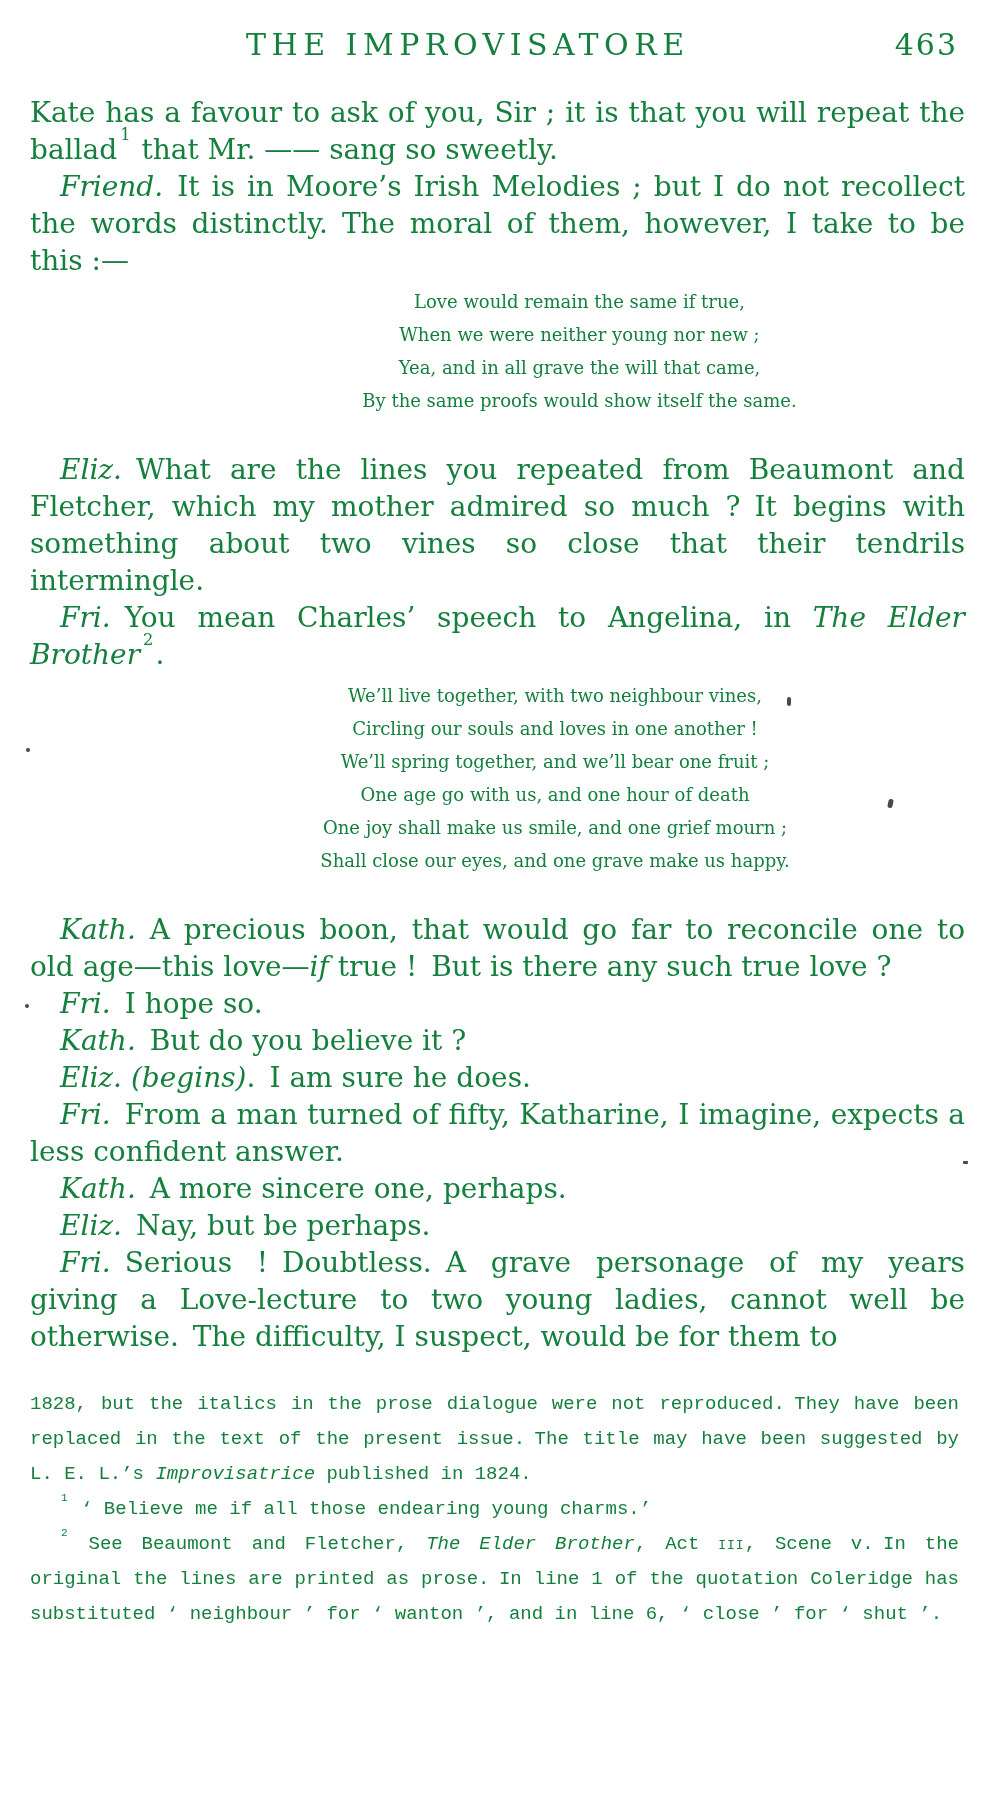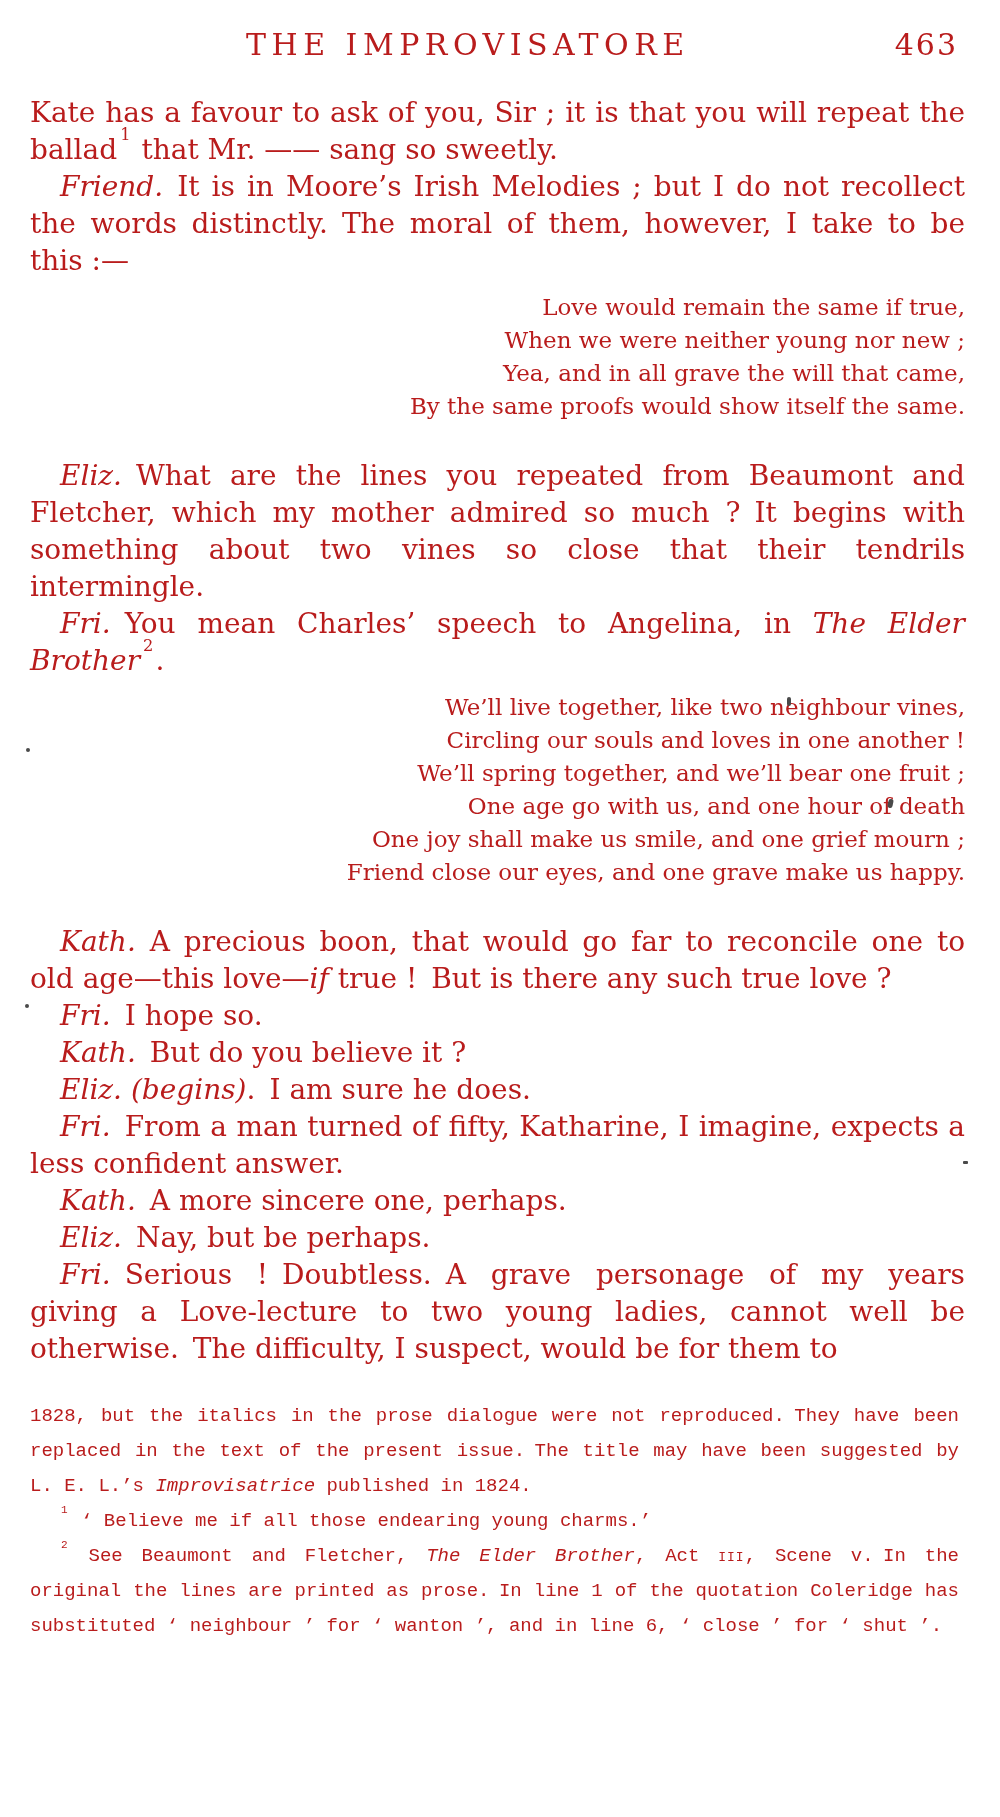--- a/index.html
+++ b/index.html
@@ -8,7 +8,7 @@
     width: 1000px;
     height: 1817px;
     background: #ffffff;
-    color: #b91c1c;
+    color: #15803d;
     font-family: "DejaVu Serif", "Liberation Serif", serif;
     overflow: hidden;
   }

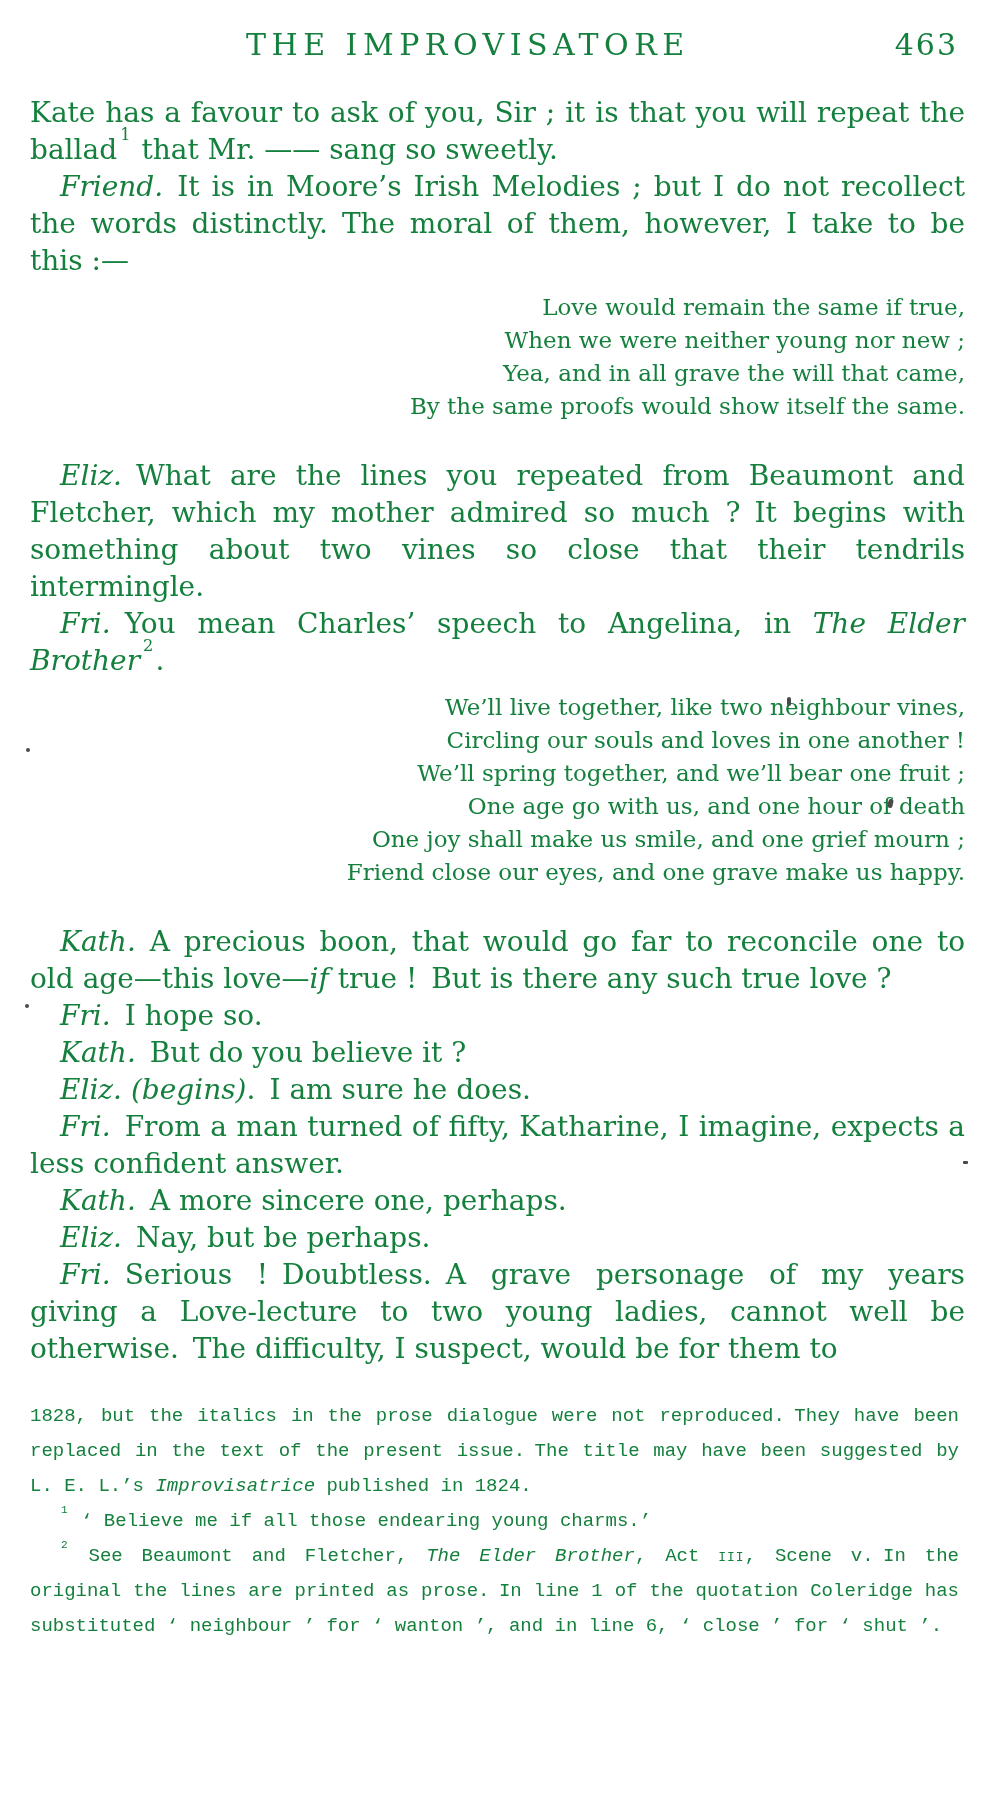--- a/index.html
+++ b/index.html
@@ -46,10 +46,10 @@
     margin: 0 2px 0 3px;
   }
   .verse {
-    font-size: 23px;
+    font-size: 18px;
     line-height: 33px;
-    text-align: right;
-    margin-top: 12px;
+    text-align: center;
+    margin-top: 6px;
     margin-bottom: 34px;
   }
   .verse-line { white-space: nowrap; }

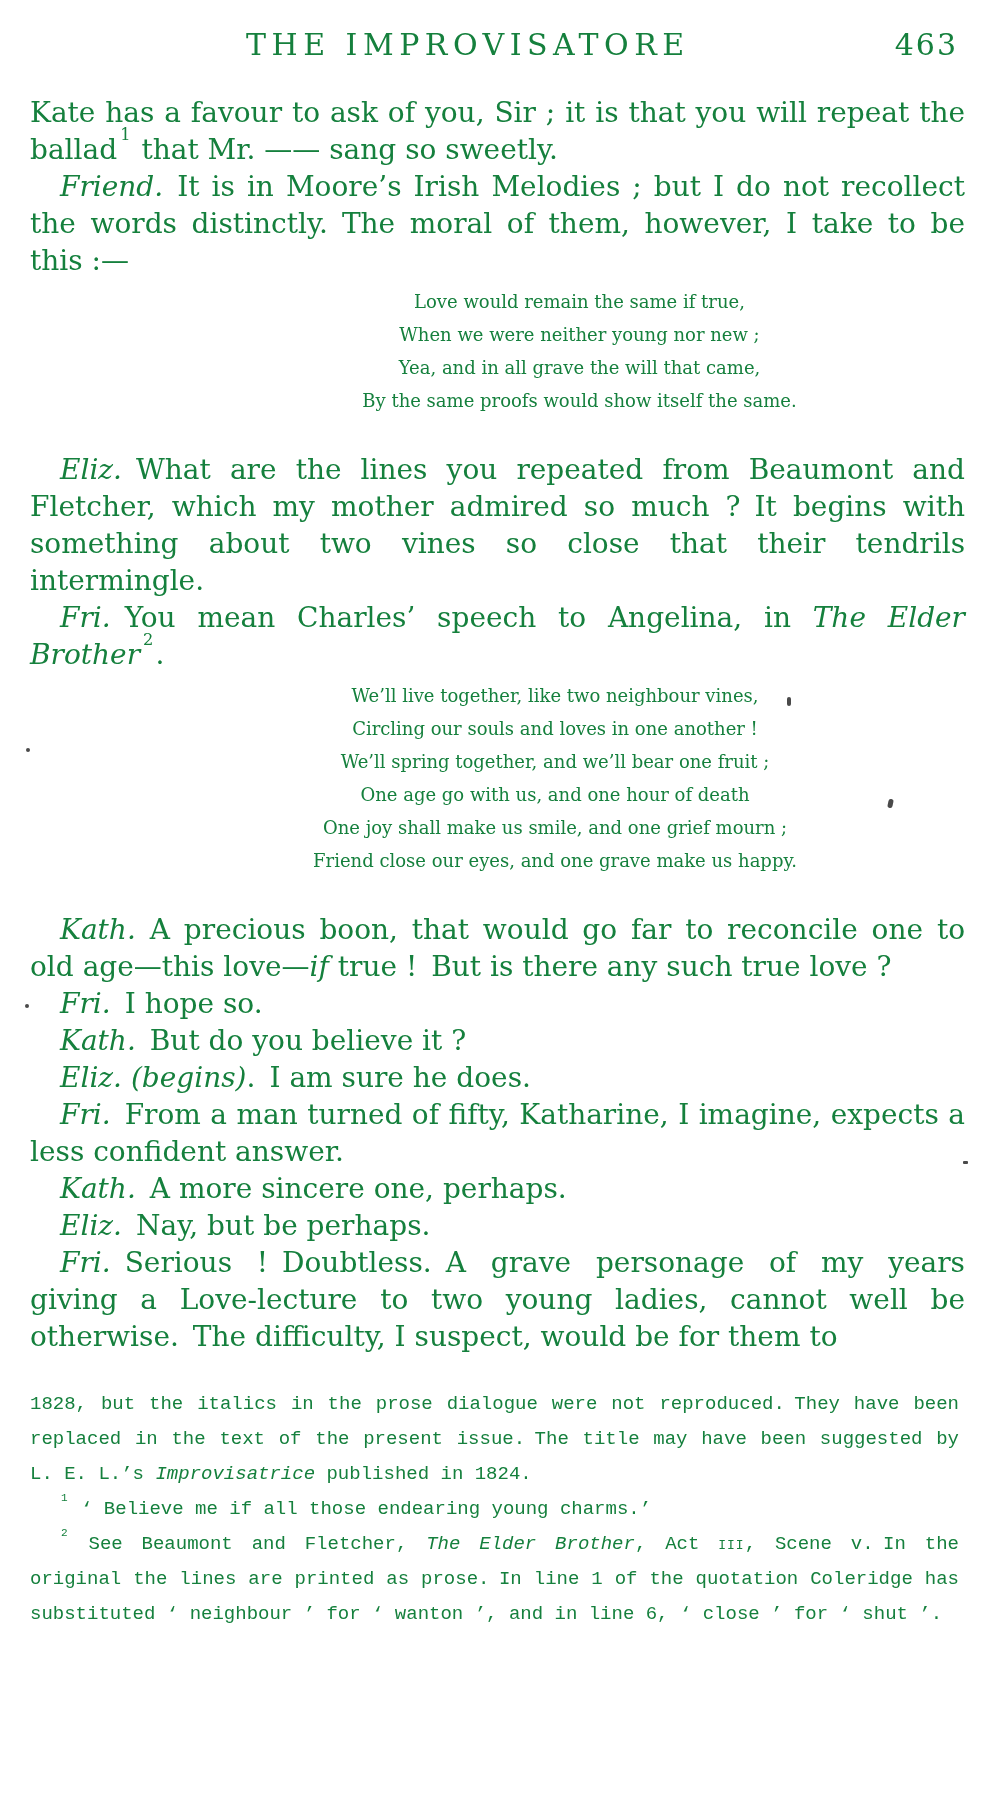--- a/index.html
+++ b/index.html
@@ -94,7 +94,7 @@
       <p class="para indent"><span class="it">Eliz.</span><span> What are the lines you repeated from Beaumont and Fletcher, which my mother admired so much&nbsp;? It begins with something about two vines so close that their tendrils intermingle.</span></p>
       <p class="para indent"><span class="it">Fri.</span><span> You mean Charles’ speech to Angelina, in </span><span class="it">The Elder Brother</span><sup>2</sup><span>.</span></p>
       <div class="verse" style="margin-left: 115px;">
-        <div class="verse-line">We’ll live together, like two neighbour vines,</div>
+        <div class="verse-line">We’ll live together, with two neighbour vines,</div>
         <div class="verse-line">Circling our souls and loves in one another&nbsp;!</div>
         <div class="verse-line">We’ll spring together, and we’ll bear one fruit&nbsp;;</div>
         <div class="verse-line">One age go with us, and one hour of death</div>

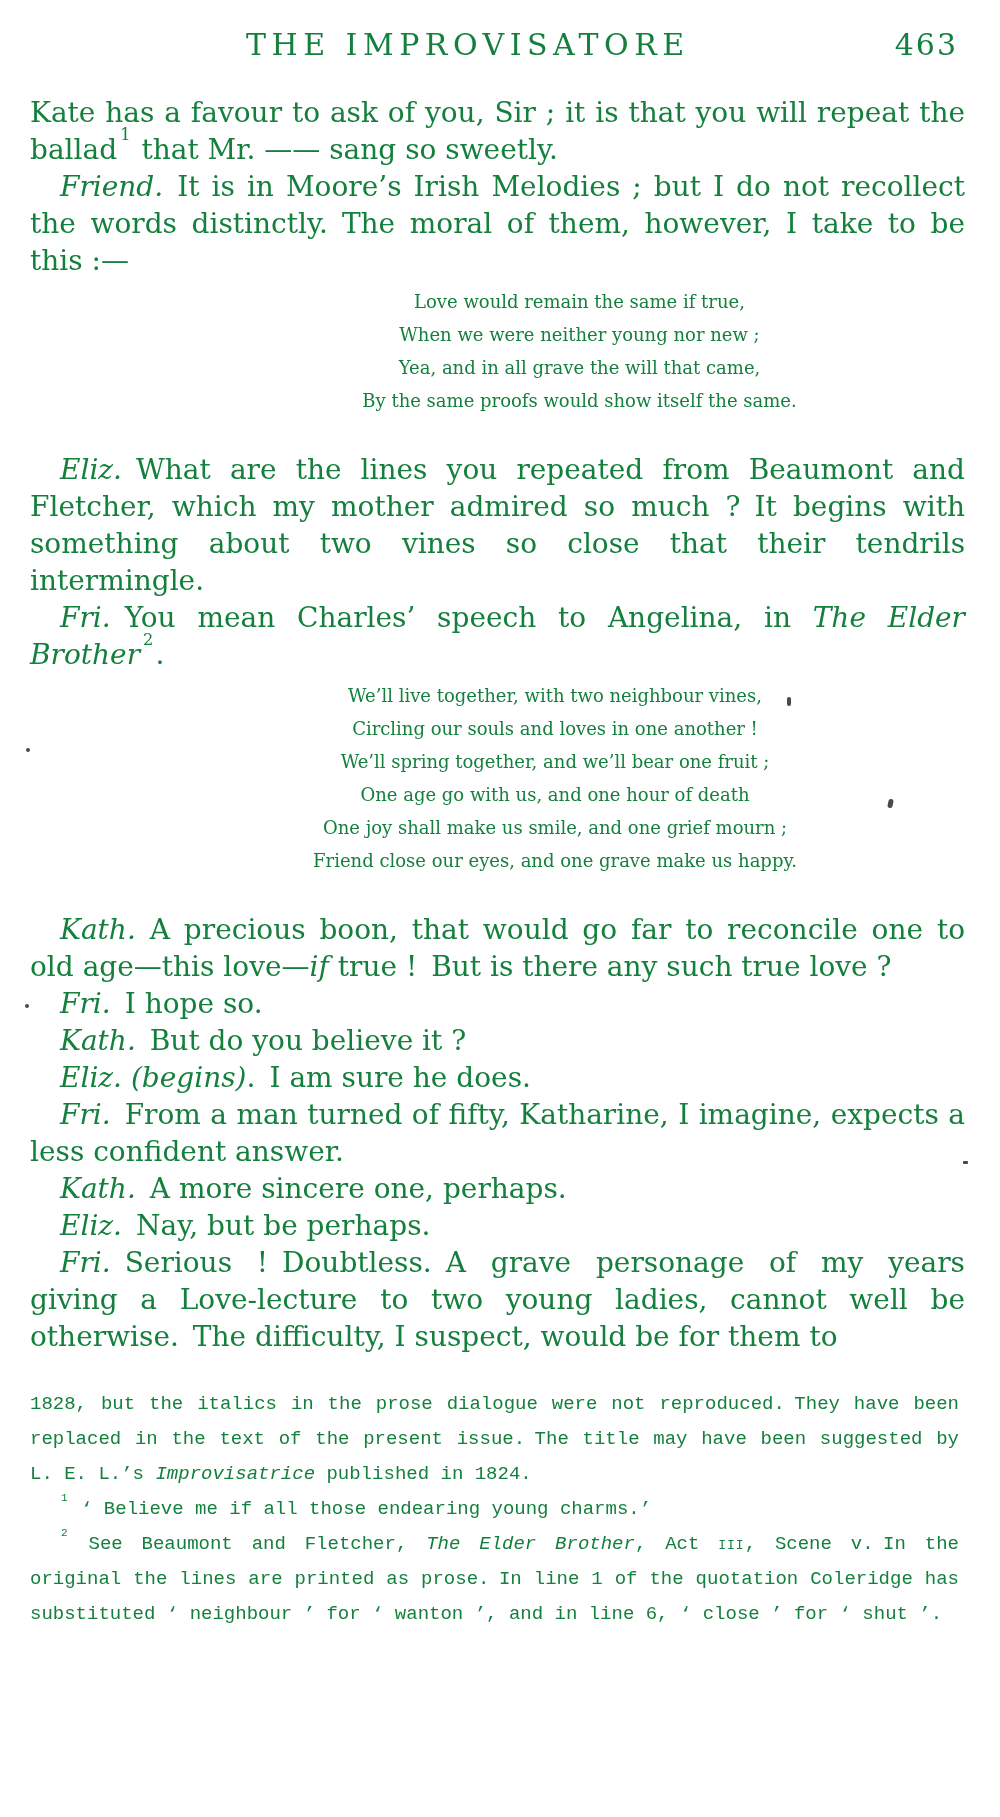--- a/index.html
+++ b/index.html
@@ -99,7 +99,7 @@
         <div class="verse-line">We’ll spring together, and we’ll bear one fruit&nbsp;;</div>
         <div class="verse-line">One age go with us, and one hour of death</div>
         <div class="verse-line">One joy shall make us smile, and one grief mourn&nbsp;;</div>
-        <div class="verse-line">Friend close our eyes, and one grave make us happy.</div>
+        <div class="verse-line">Shall close our eyes, and one grave make us happy.</div>
       </div>
       <p class="para indent"><span class="it">Kath.</span><span> A precious boon, that would go far to reconcile one to old age—this love—</span><span class="it">if</span><span> true&nbsp;! But is there any such true love&nbsp;?</span></p>
       <p class="para indent"><span class="it">Fri.</span><span> I hope so.</span></p>

